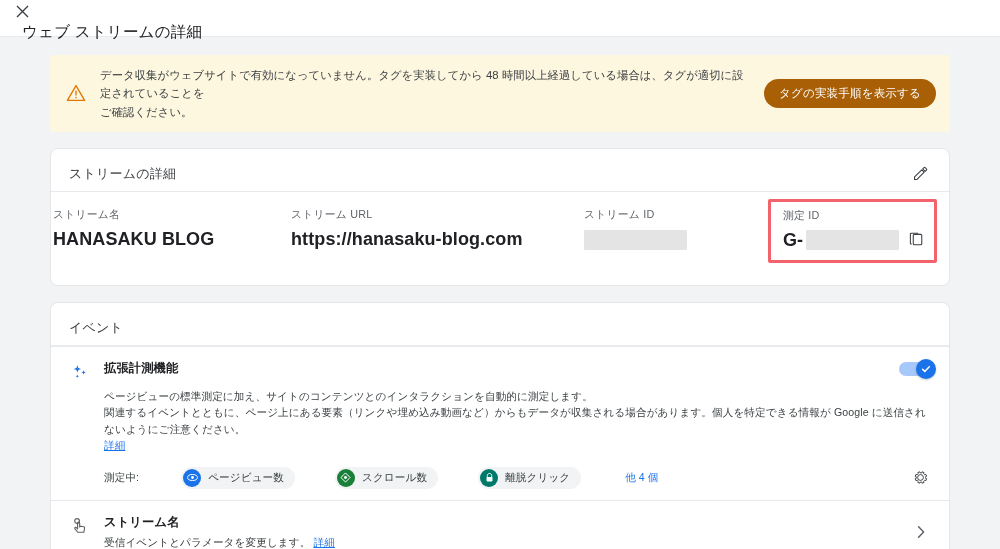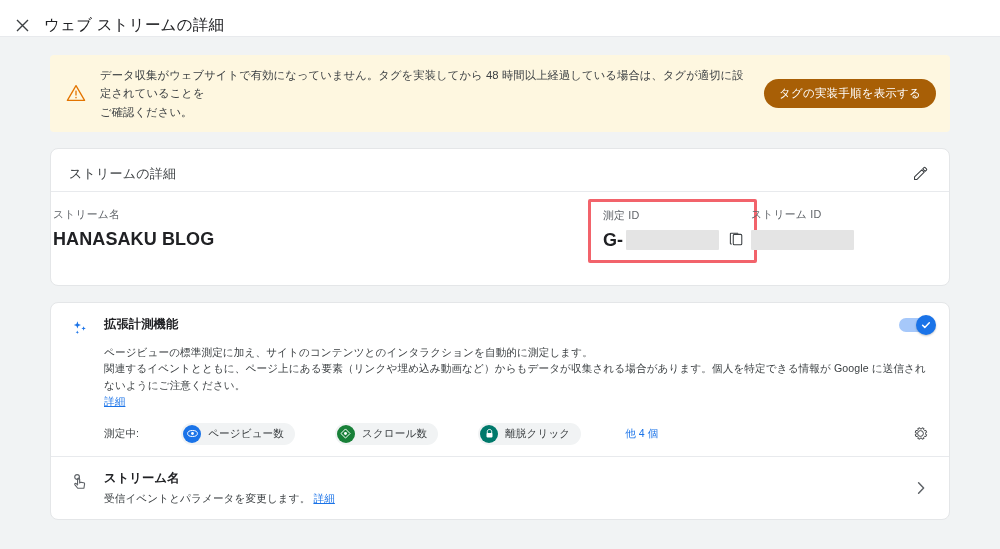--- a/index.html
+++ b/index.html
@@ -22,9 +22,10 @@
     height: 37px;
     background: #ffffff;
     display: flex;
-    align-items: flex-end;
+    align-items: flex-start;
     padding-left: 11px;
     border-bottom: 1px solid #e8eaed;
+    flex-direction: column;
   }
   .close-x {
     width: 22px;

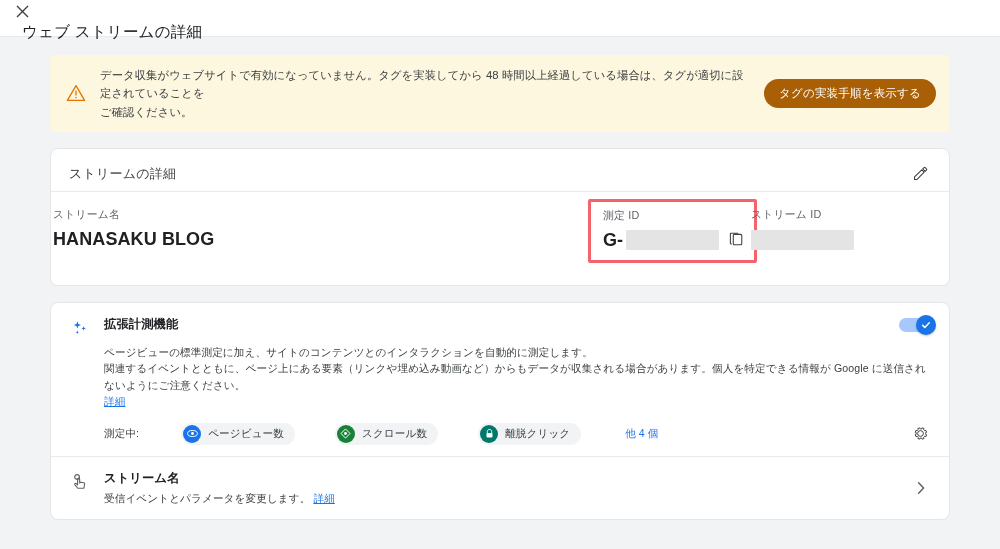--- a/index.html
+++ b/index.html
@@ -362,6 +362,10 @@
         <div class="dvalue">HANASAKU BLOG</div>
       </div>
 
+      <div class="detail-col col-2">
+        <div class="dlabel">ストリーム URL</div>
+        <div class="dvalue">https://hanasaku-blog.com</div>
+      </div>
 
       <div class="detail-col col-4">
         <div class="measure-box">

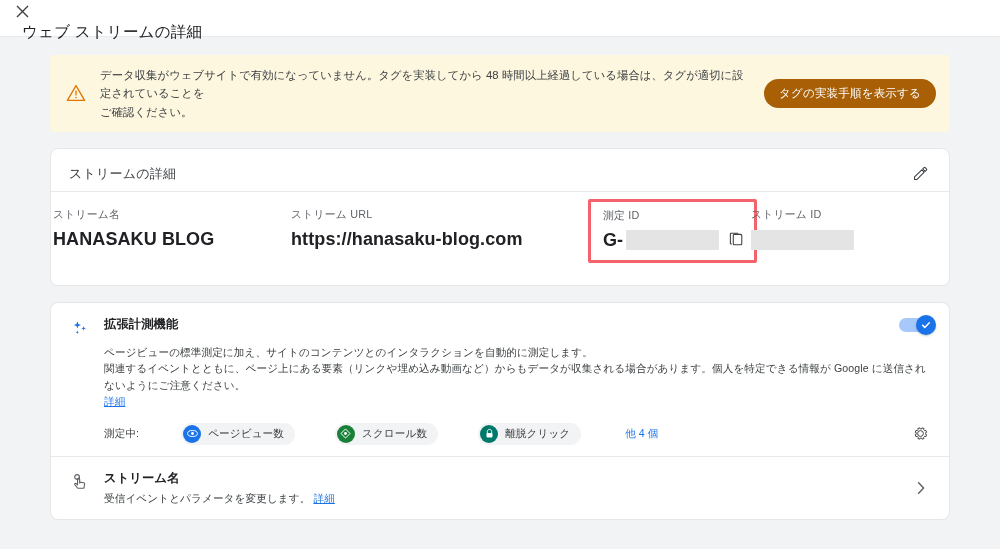--- a/index.html
+++ b/index.html
@@ -365,6 +365,11 @@
       <div class="detail-col col-2">
         <div class="dlabel">ストリーム URL</div>
         <div class="dvalue">https://hanasaku-blog.com</div>
+      </div>
+
+      <div class="detail-col col-3">
+        <div class="dlabel">ストリーム ID</div>
+        <div class="dvalue"><span class="redacted redact-stream"></span></div>
       </div>
 
       <div class="detail-col col-4">
@@ -382,11 +387,6 @@
           </div>
         </div>
       </div>
-
-      <div class="detail-col col-3">
-        <div class="dlabel">ストリーム ID</div>
-        <div class="dvalue"><span class="redacted redact-stream"></span></div>
-      </div>
     </div>
   </div>
 

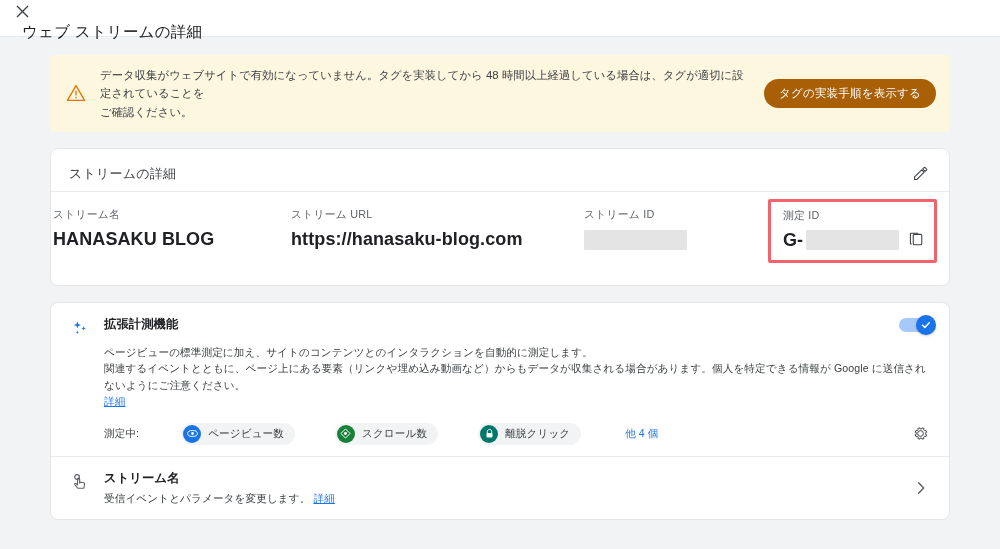--- a/index.html
+++ b/index.html
@@ -391,6 +391,9 @@
   </div>
 
   <div class="card">
+    <div class="card-head">
+      <div class="card-head-title">イベント</div>
+    </div>
 
     <div class="row enh-row">
       <div class="row-icon">

